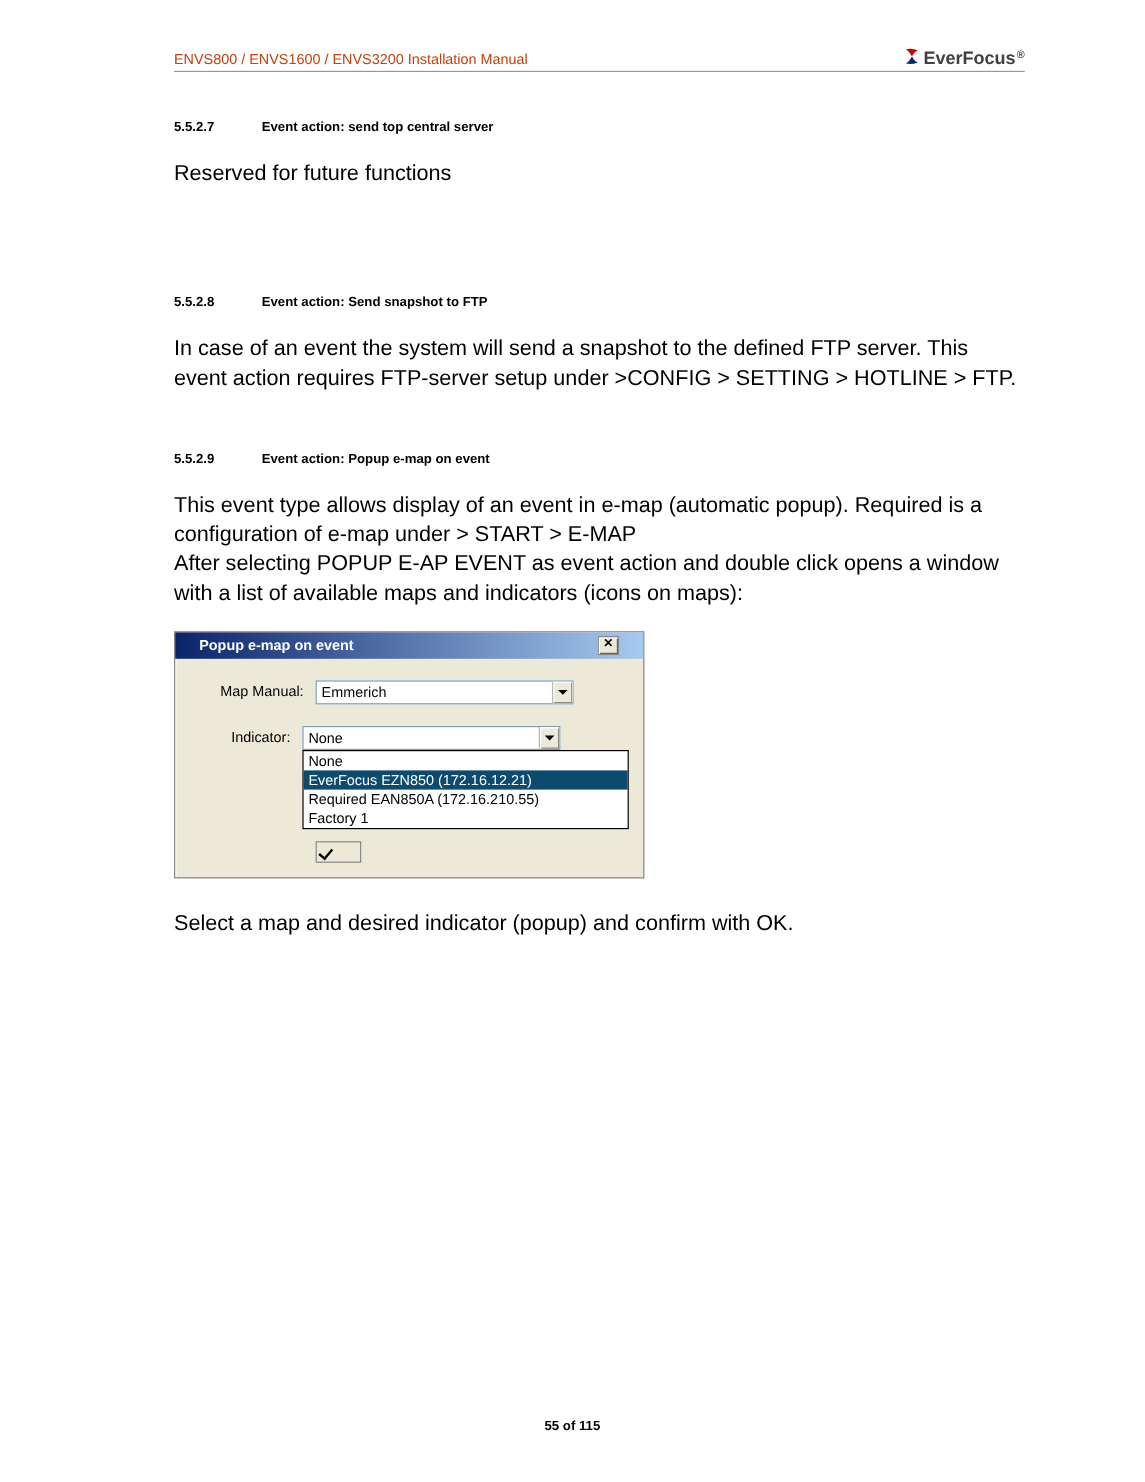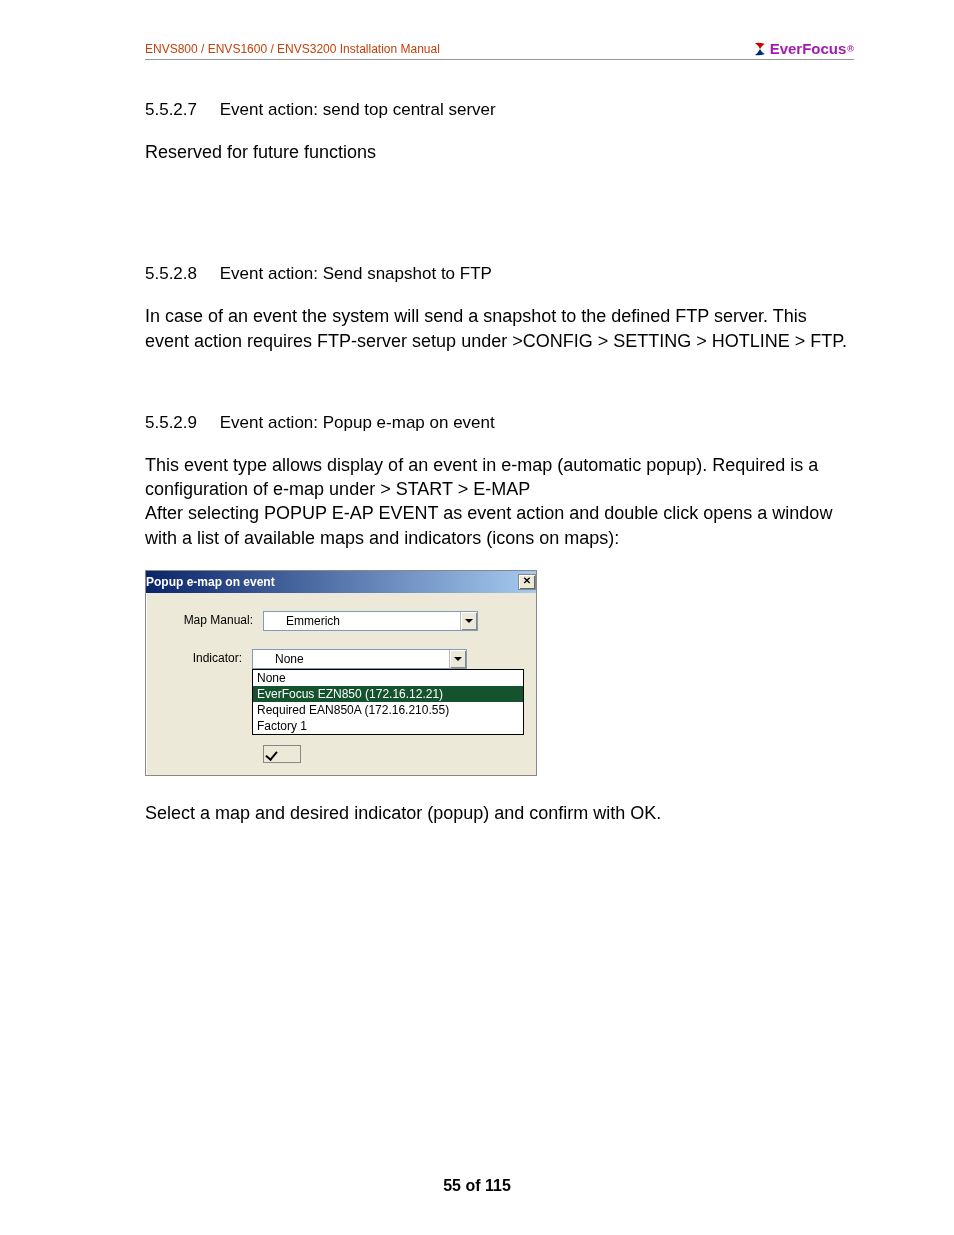--- a/index.html
+++ b/index.html
@@ -30,10 +30,10 @@
   }
   .logo {
     display: flex;
-    align-items: center;
+    align-items: flex-start;
     font-weight: bold;
     font-size: 15px;
-    color: #a21caf;
+    color: #404040;
   }
   .logo-mark {
     width: 14px;

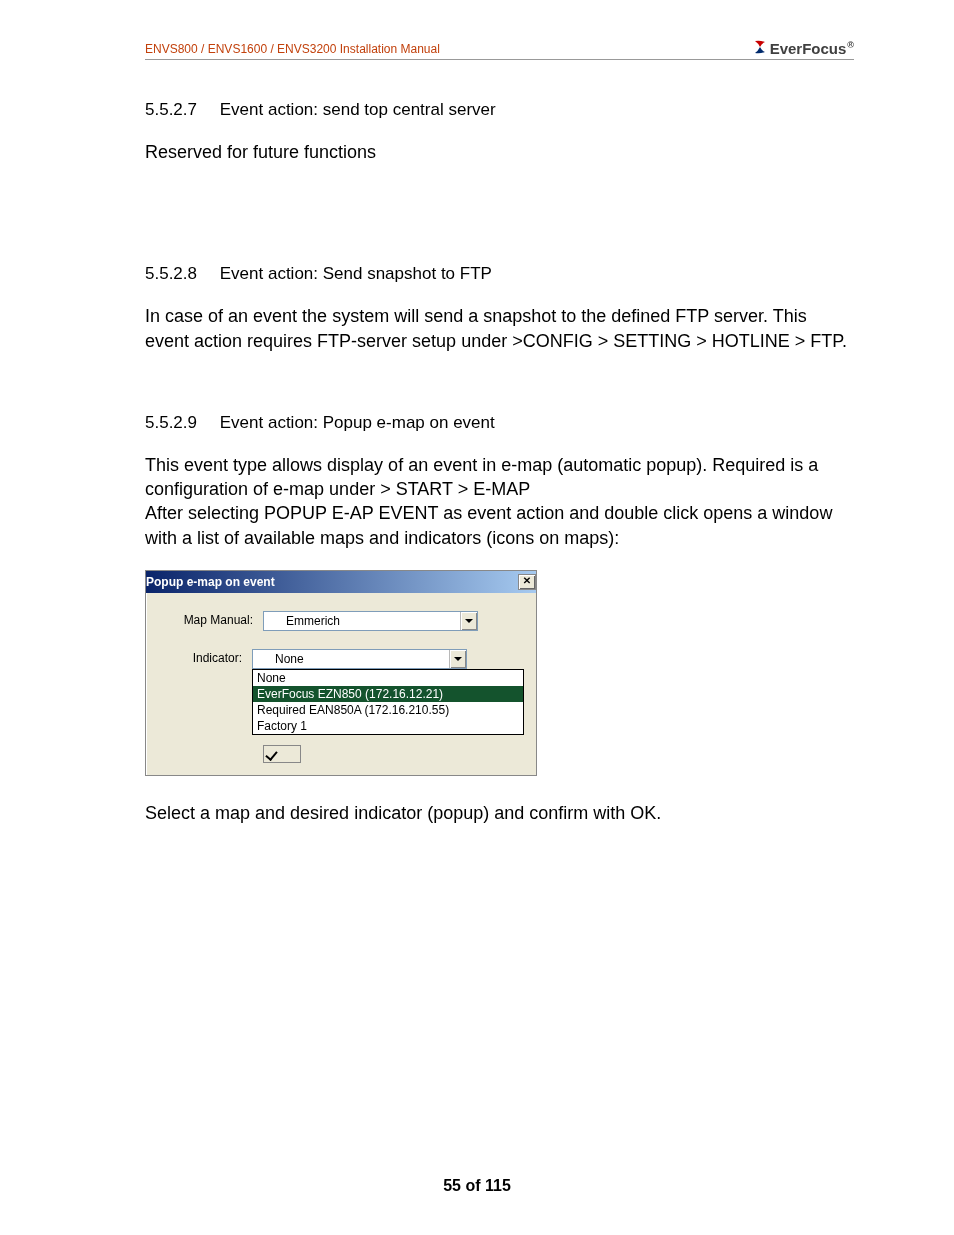--- a/index.html
+++ b/index.html
@@ -48,9 +48,8 @@
     margin-left:1px;
   }
   .section-heading {
-    font-weight: normal;
-    font-size: 17px;
-    margin-top: 10px;
+    font-weight: bold;
+    font-size: 11px;
     margin-bottom: 20px;
   }
   .section-heading .num {

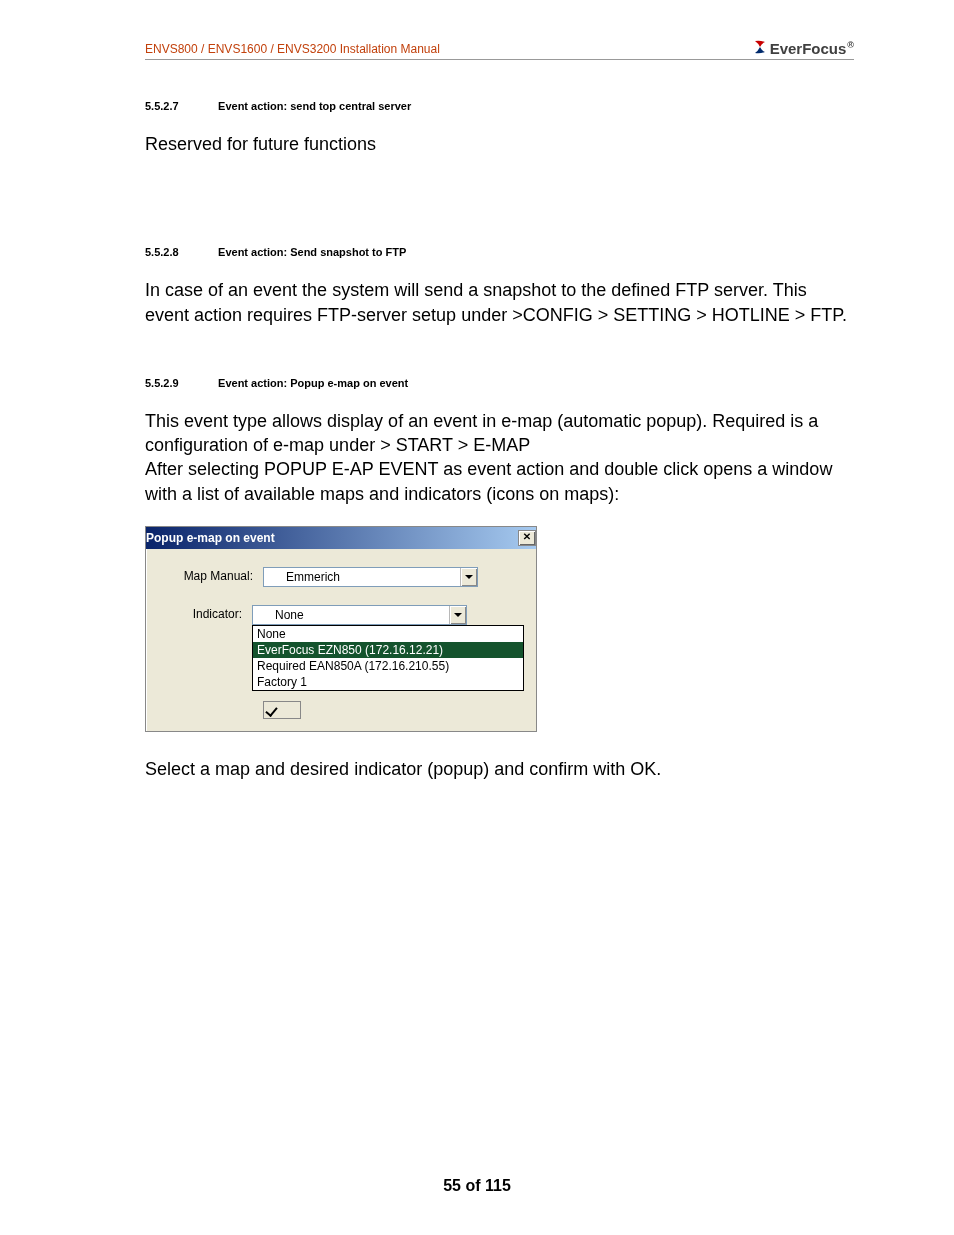--- a/index.html
+++ b/index.html
@@ -78,7 +78,7 @@
     background: linear-gradient(to right, #0a246a, #a6caf0);
     color: #fff;
     font-weight: bold;
-    padding: 2px 0;
+    padding: 2px 20px;
     display:flex;
     justify-content: space-between;
     align-items:center;

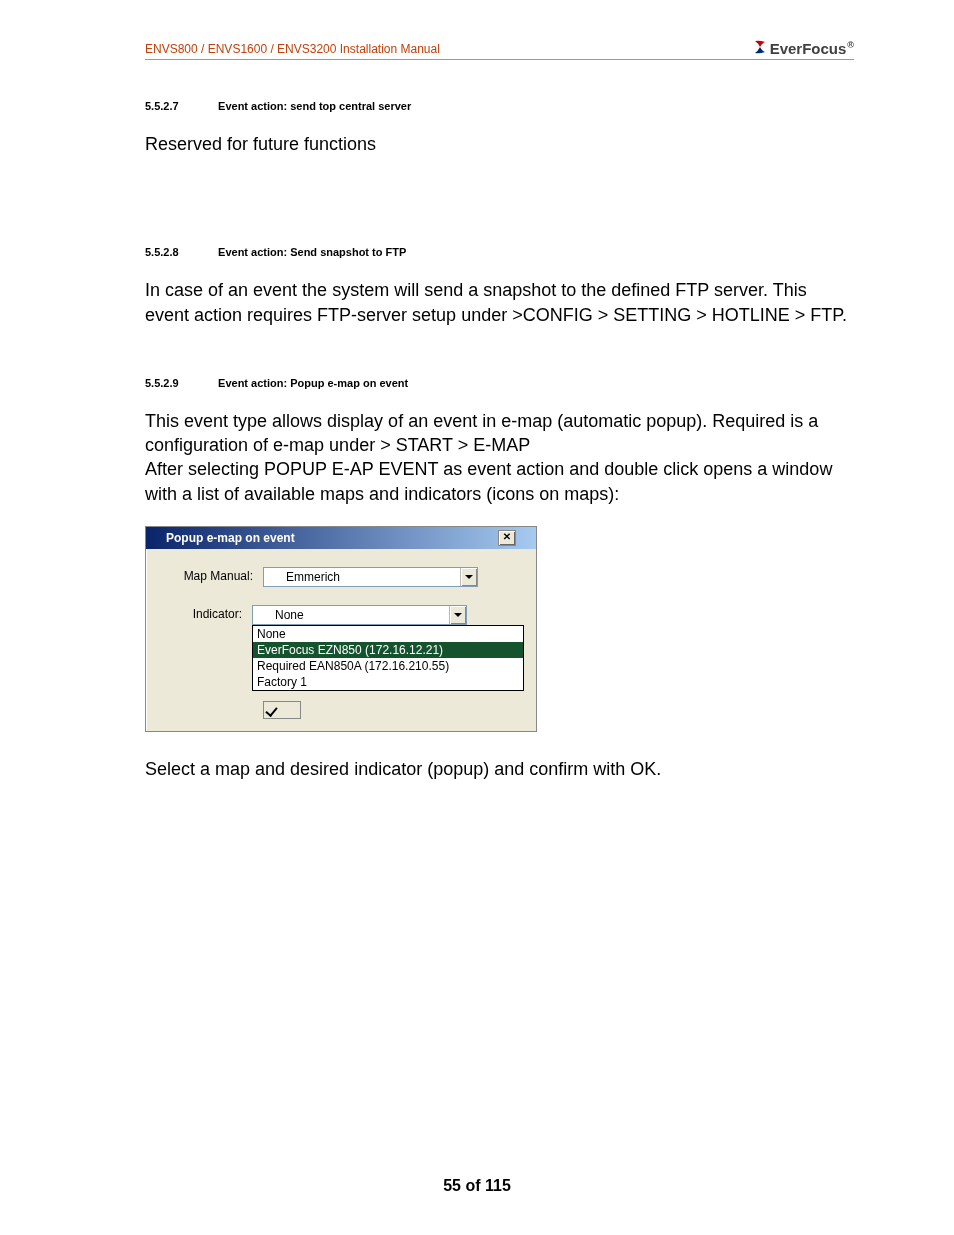--- a/index.html
+++ b/index.html
@@ -124,7 +124,7 @@
   }
   .combo-text {
     flex:1;
-    padding:2px 22px;
+    padding:2px 4px;
     font-size:12px;
     color:#000;
     white-space:nowrap;

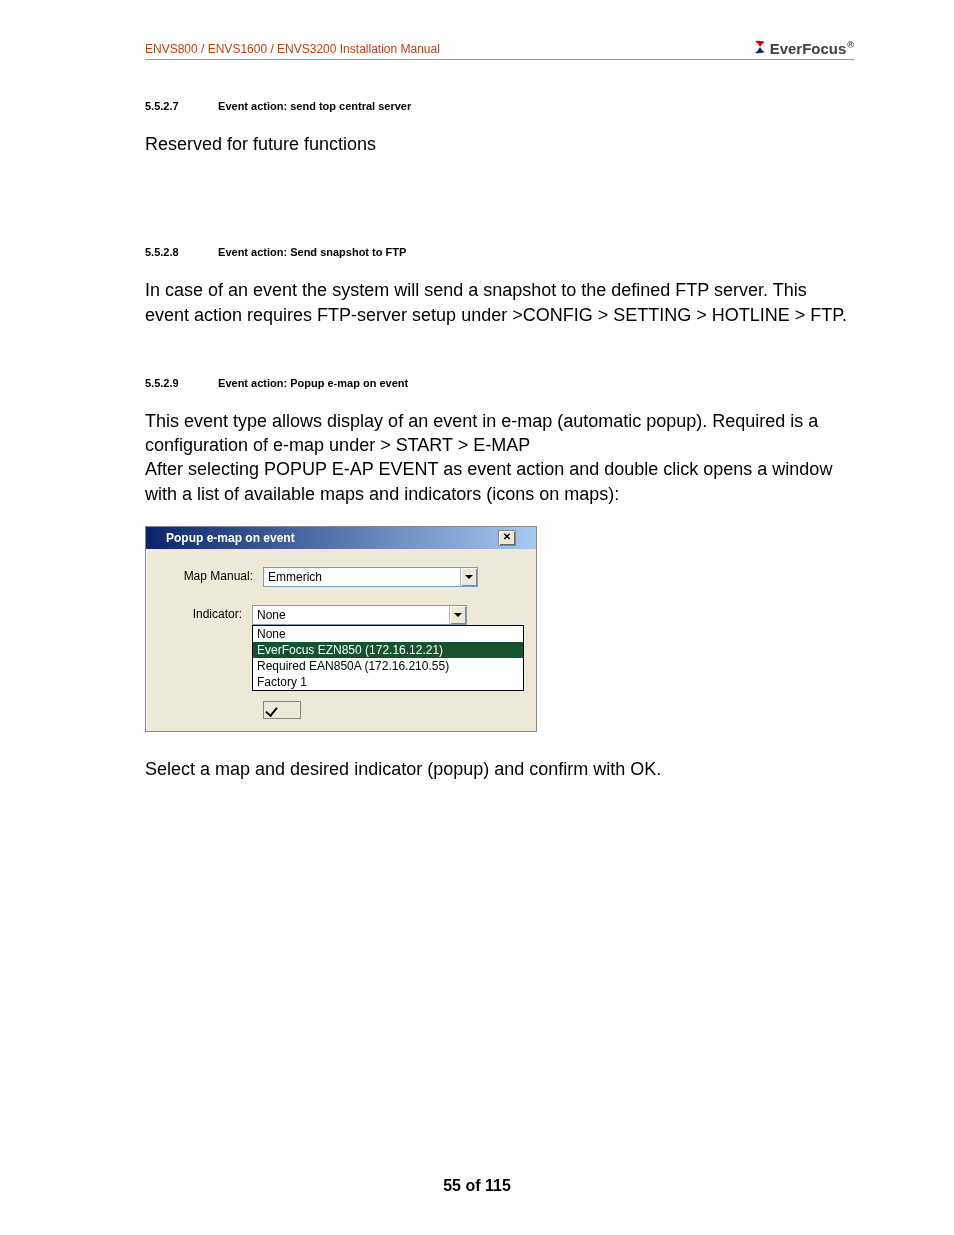--- a/index.html
+++ b/index.html
@@ -158,7 +158,7 @@
     white-space:nowrap;
   }
   .dd-item.sel {
-    background:#14532d;
+    background:#0c4a6e;
     color:#fff;
   }
   .dlg-buttons {

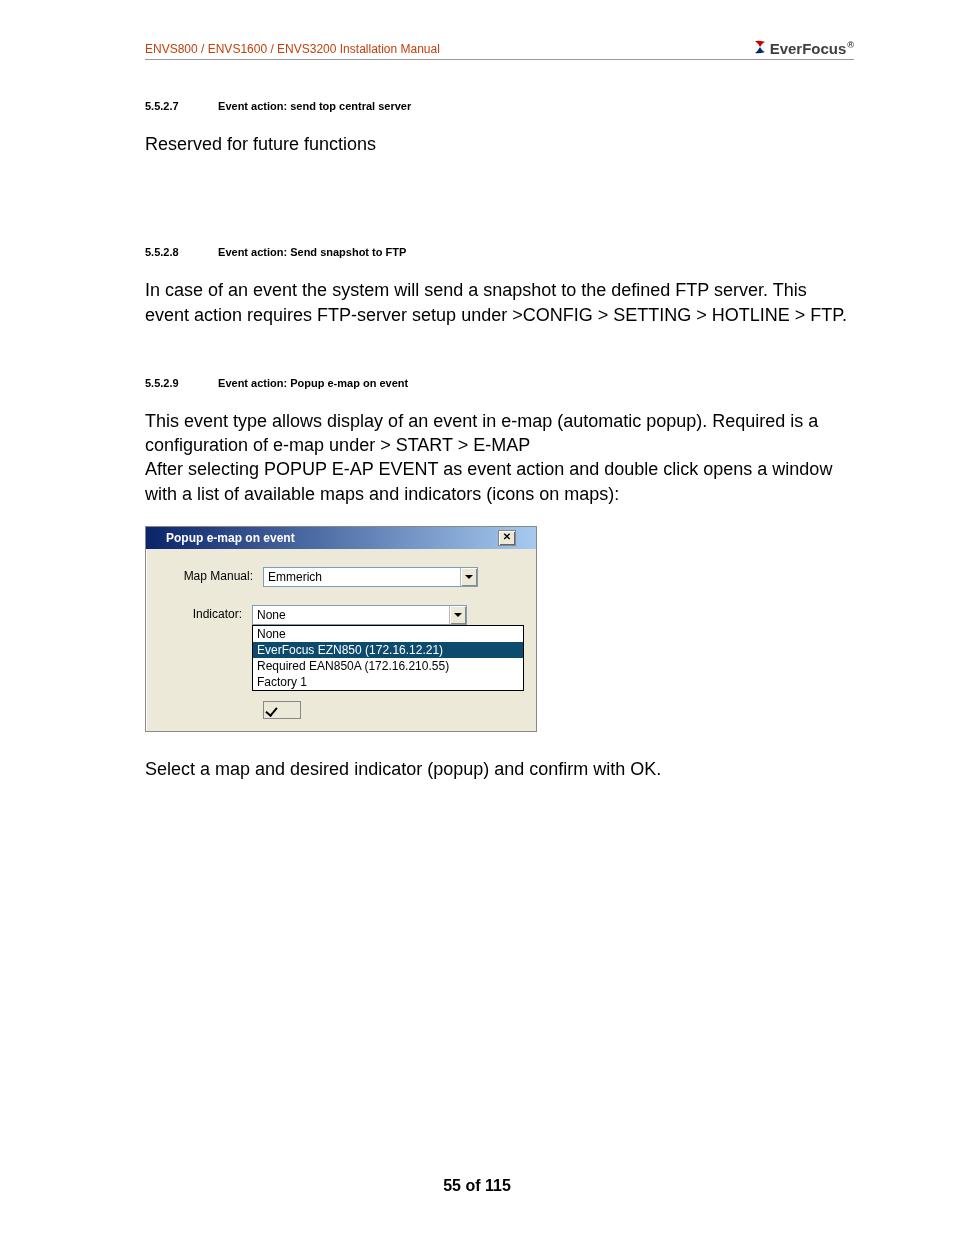--- a/index.html
+++ b/index.html
@@ -187,7 +187,7 @@
     bottom:40px;
     left:0; right:0;
     text-align:center;
-    font-size:16px;
+    font-size:11px;
     font-weight:bold;
   }
 </style>

